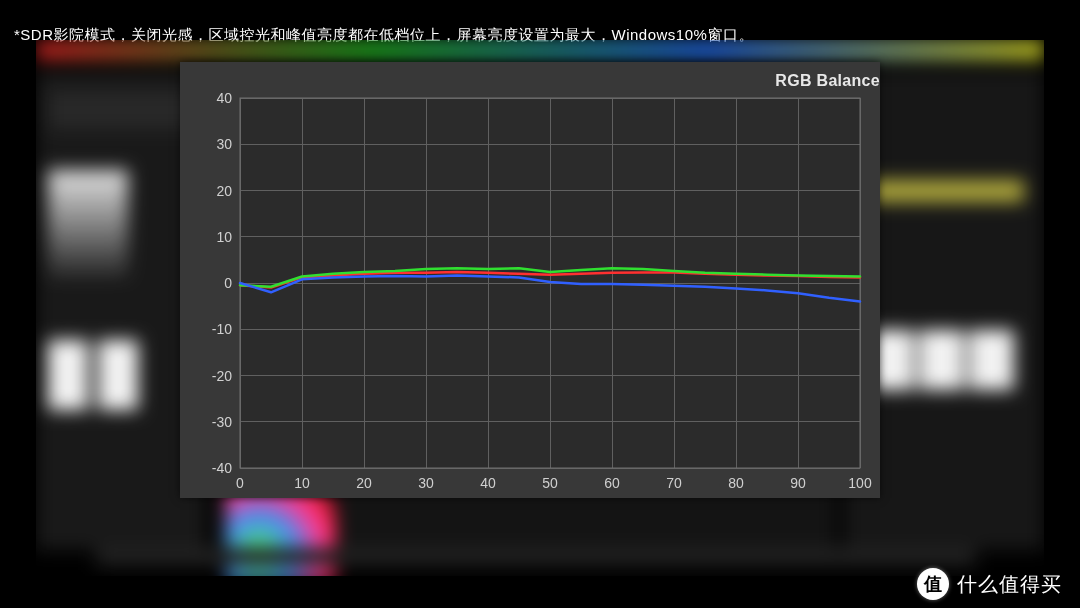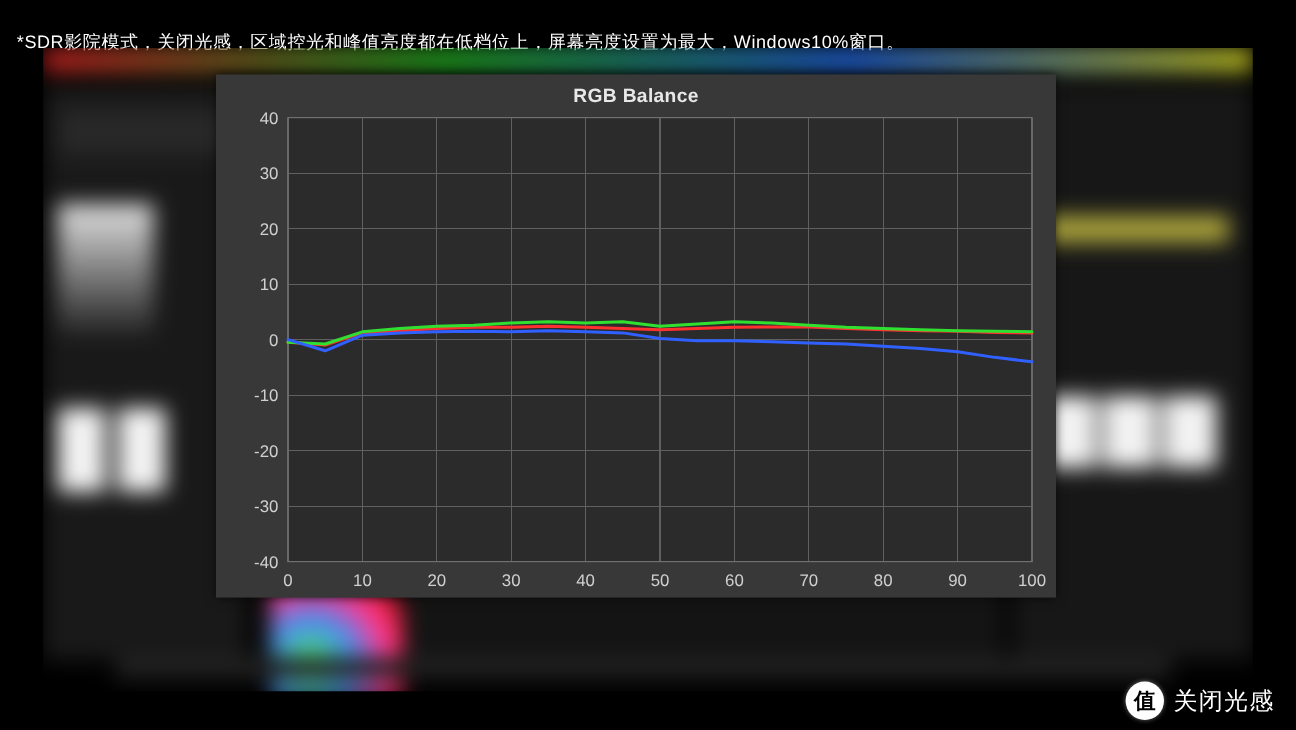--- a/index.html
+++ b/index.html
@@ -62,7 +62,7 @@
     box-shadow: 0 0 8px rgba(0,0,0,0.6);
   }
   .chart-title {
-    text-align: center;
+    text-align: right;
     color: #e8e8e8;
     font-size: 16px;
     font-weight: 600;

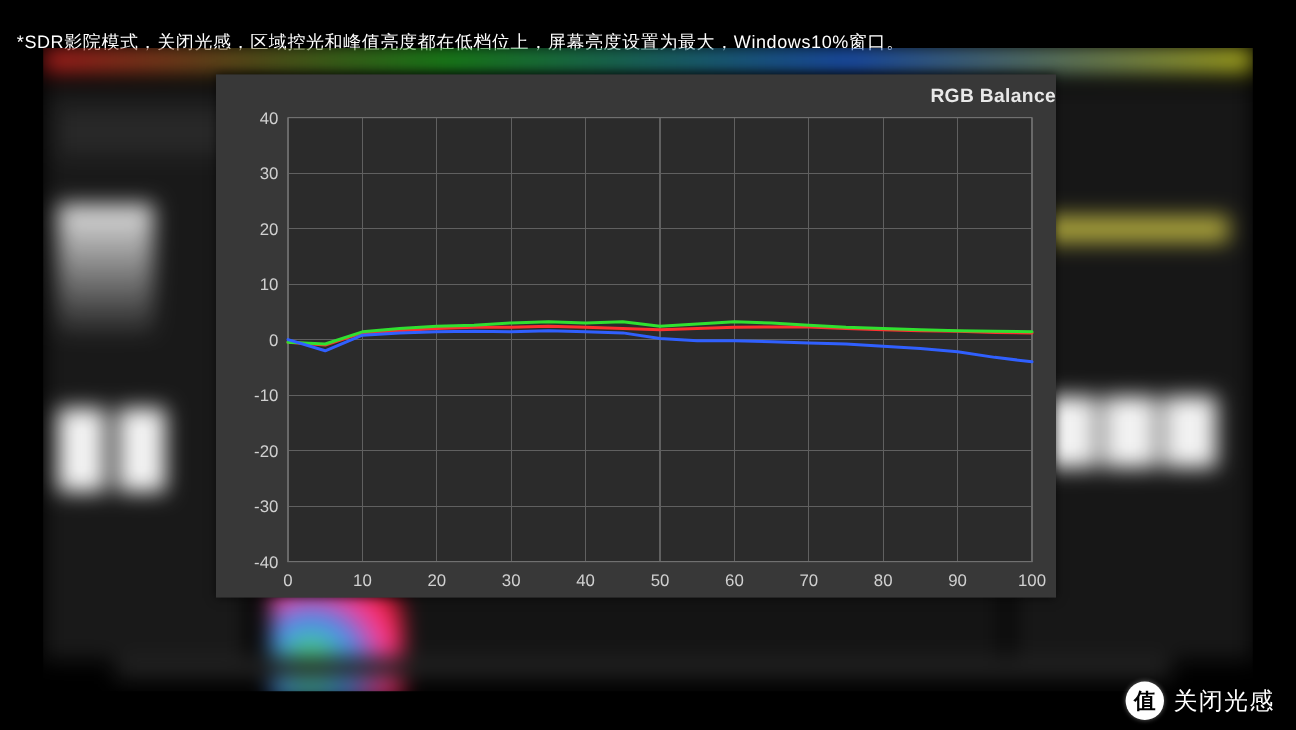--- a/index.html
+++ b/index.html
@@ -185,7 +185,7 @@
 
 <div class="watermark">
   <div class="wm-badge">值</div>
-  <div class="wm-text">关闭光感</div>
+  <div class="wm-text">什么值得买</div>
 </div>
 
 </body></html>

